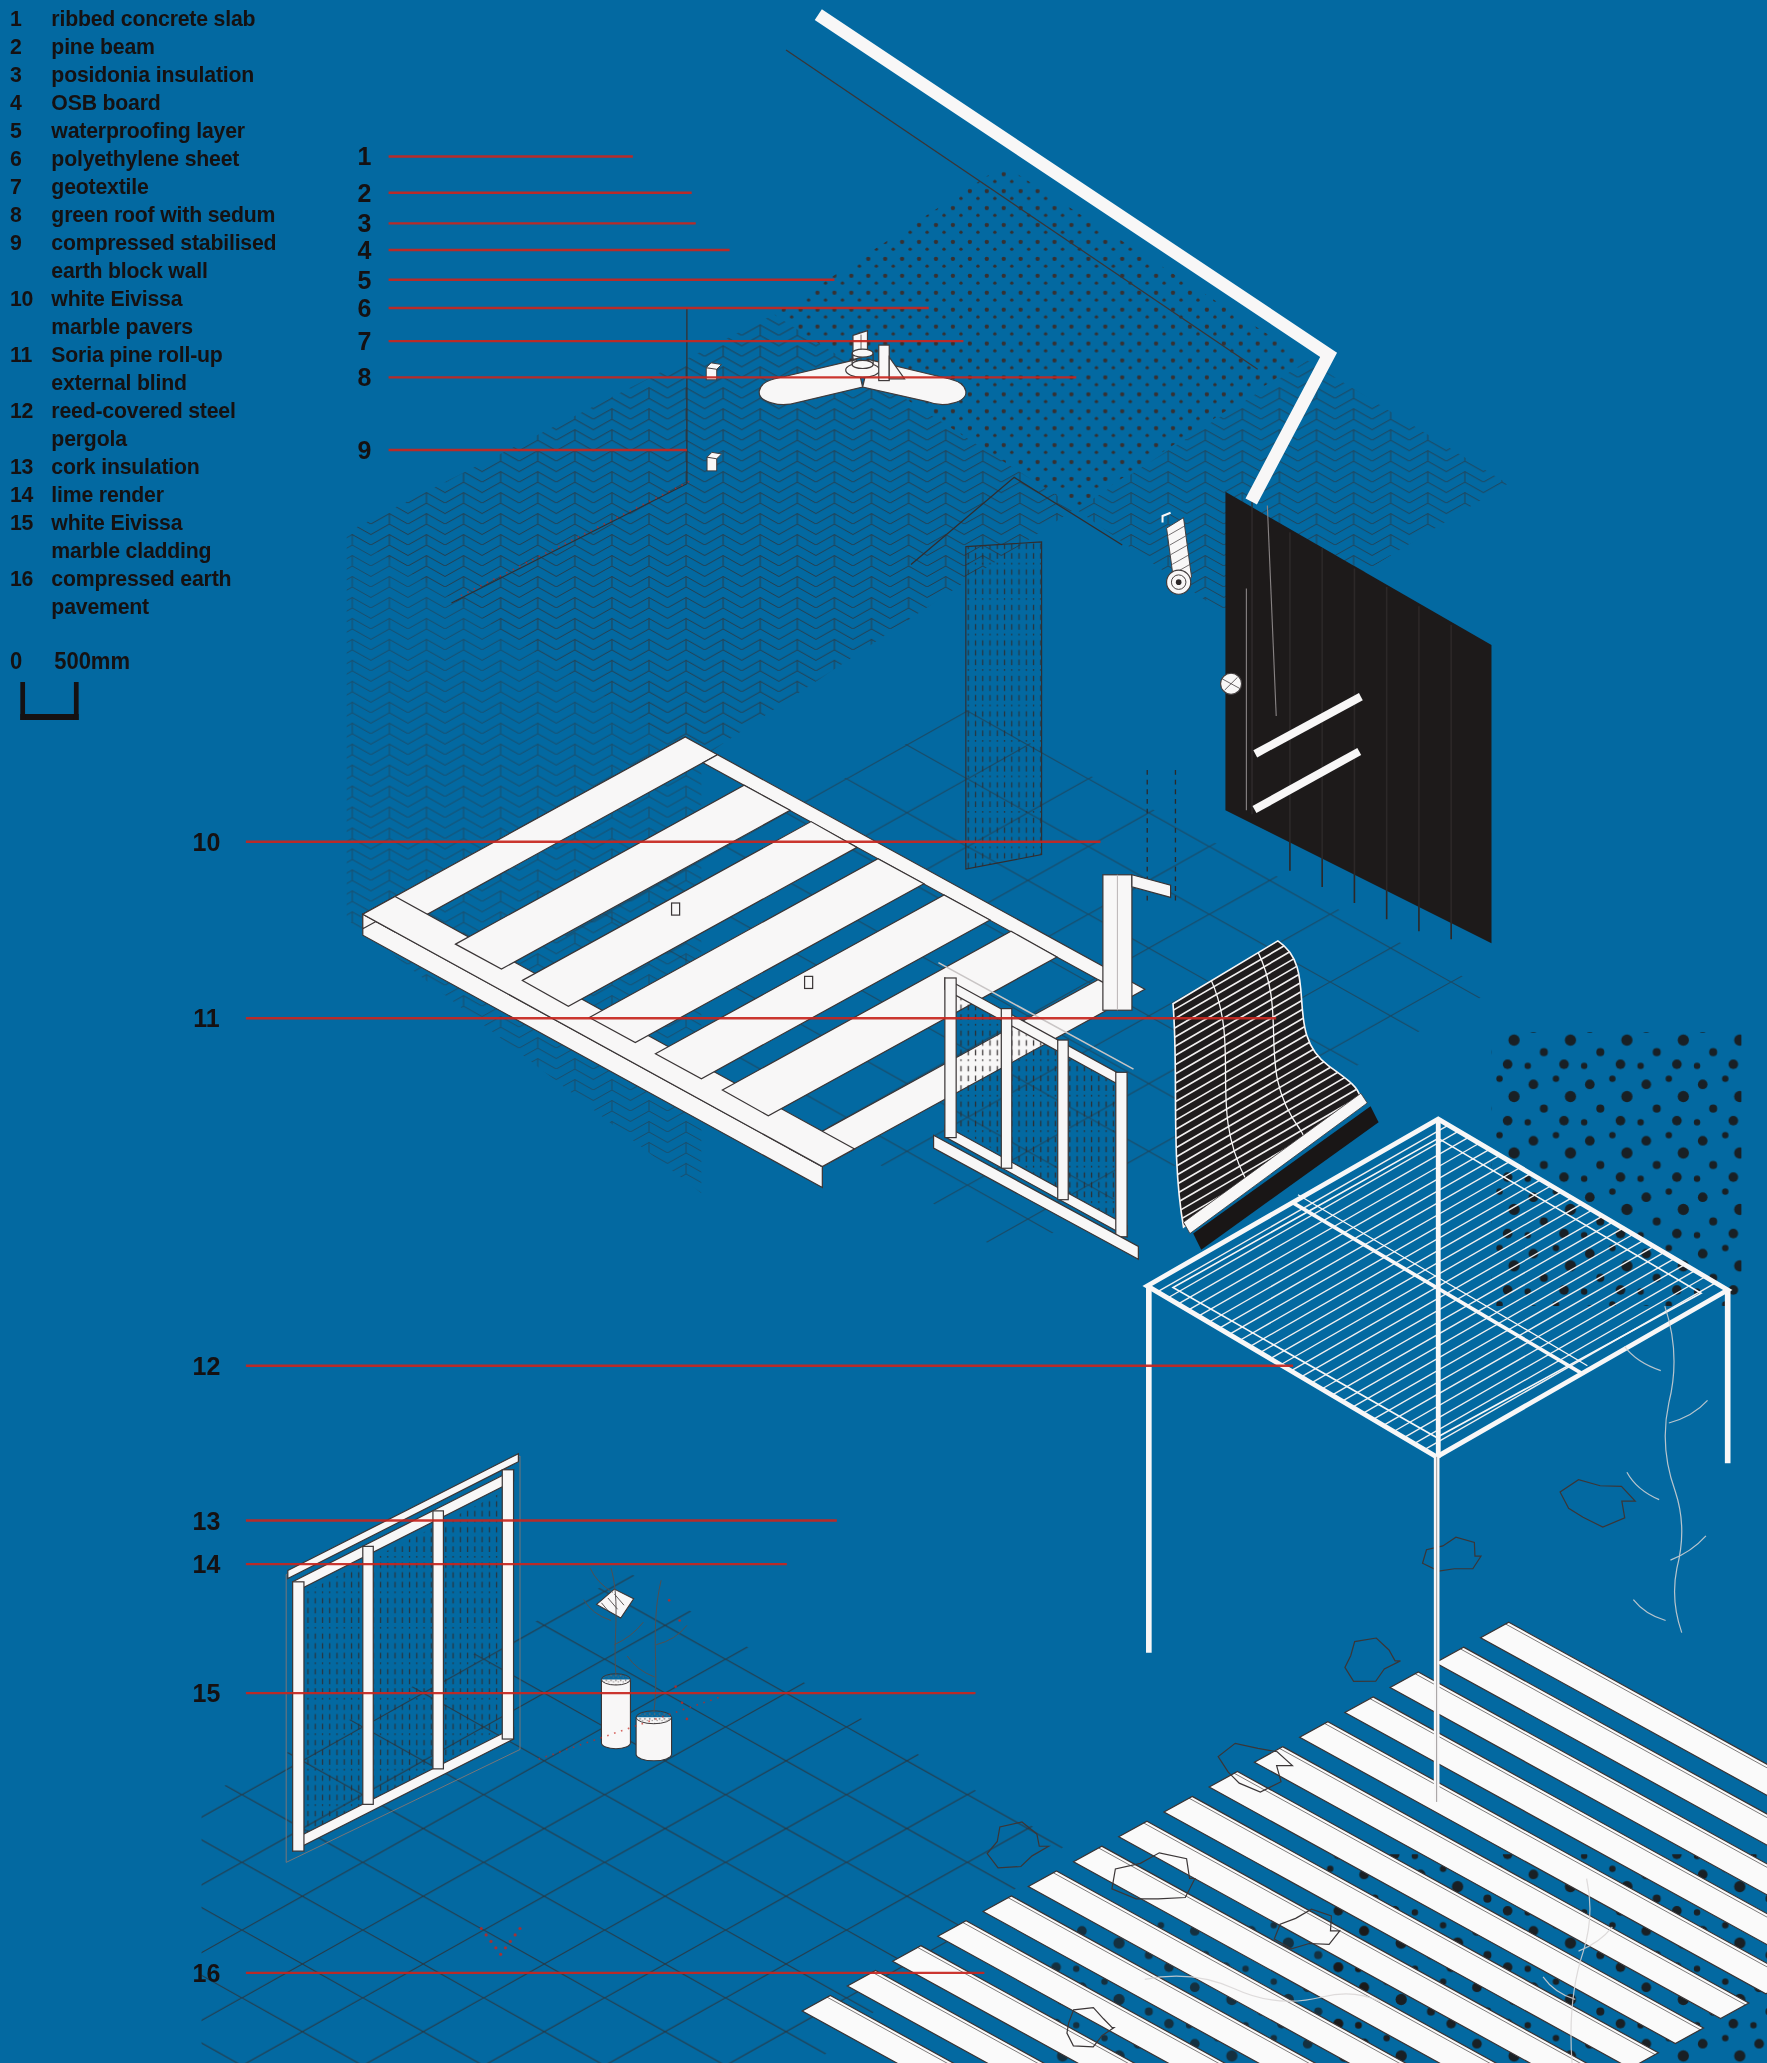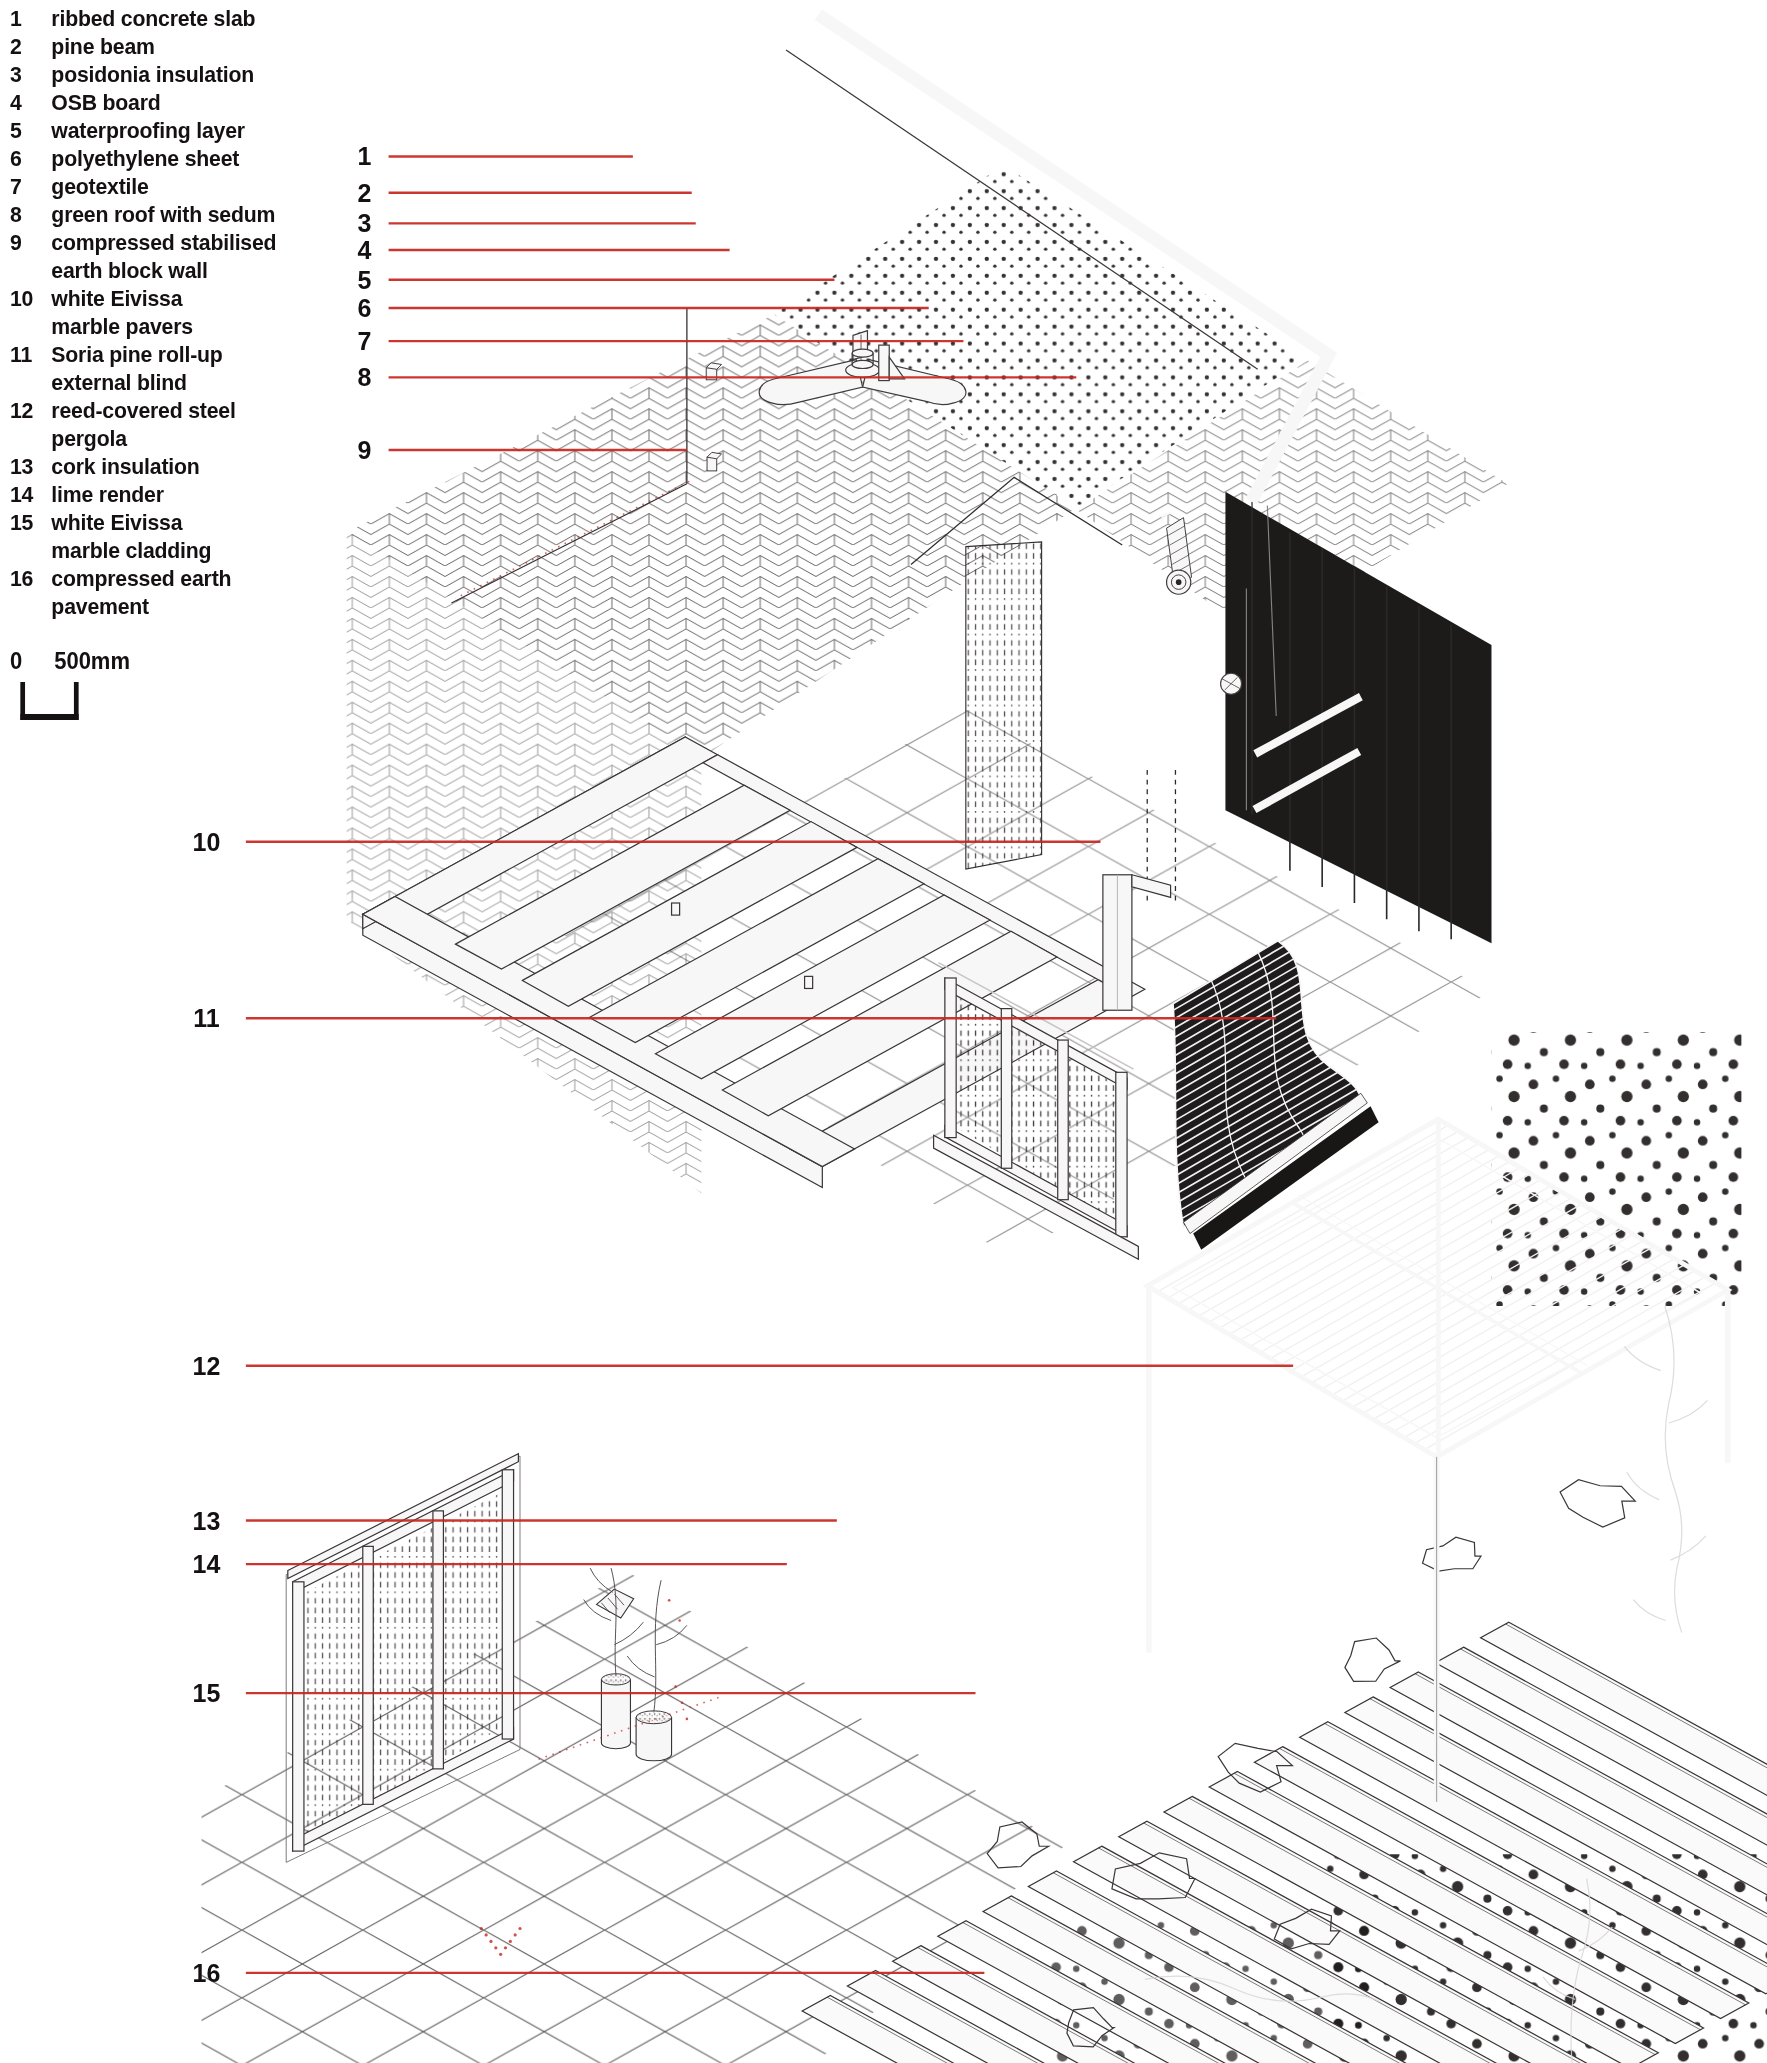--- a/index.html
+++ b/index.html
@@ -3,7 +3,7 @@
 <meta charset="utf-8">
 <style>
   html,body{margin:0;padding:0;background:#252122;}
-  #stage{position:relative;width:1768px;height:2064px;background:#ffffff;overflow:hidden;
+  #stage{position:relative;width:1768px;height:2064px;background:#0369a1;overflow:hidden;
          font-family:"Liberation Sans",sans-serif;}
   #drawing{position:absolute;left:0;top:0;width:1768px;height:2064px;}
   

